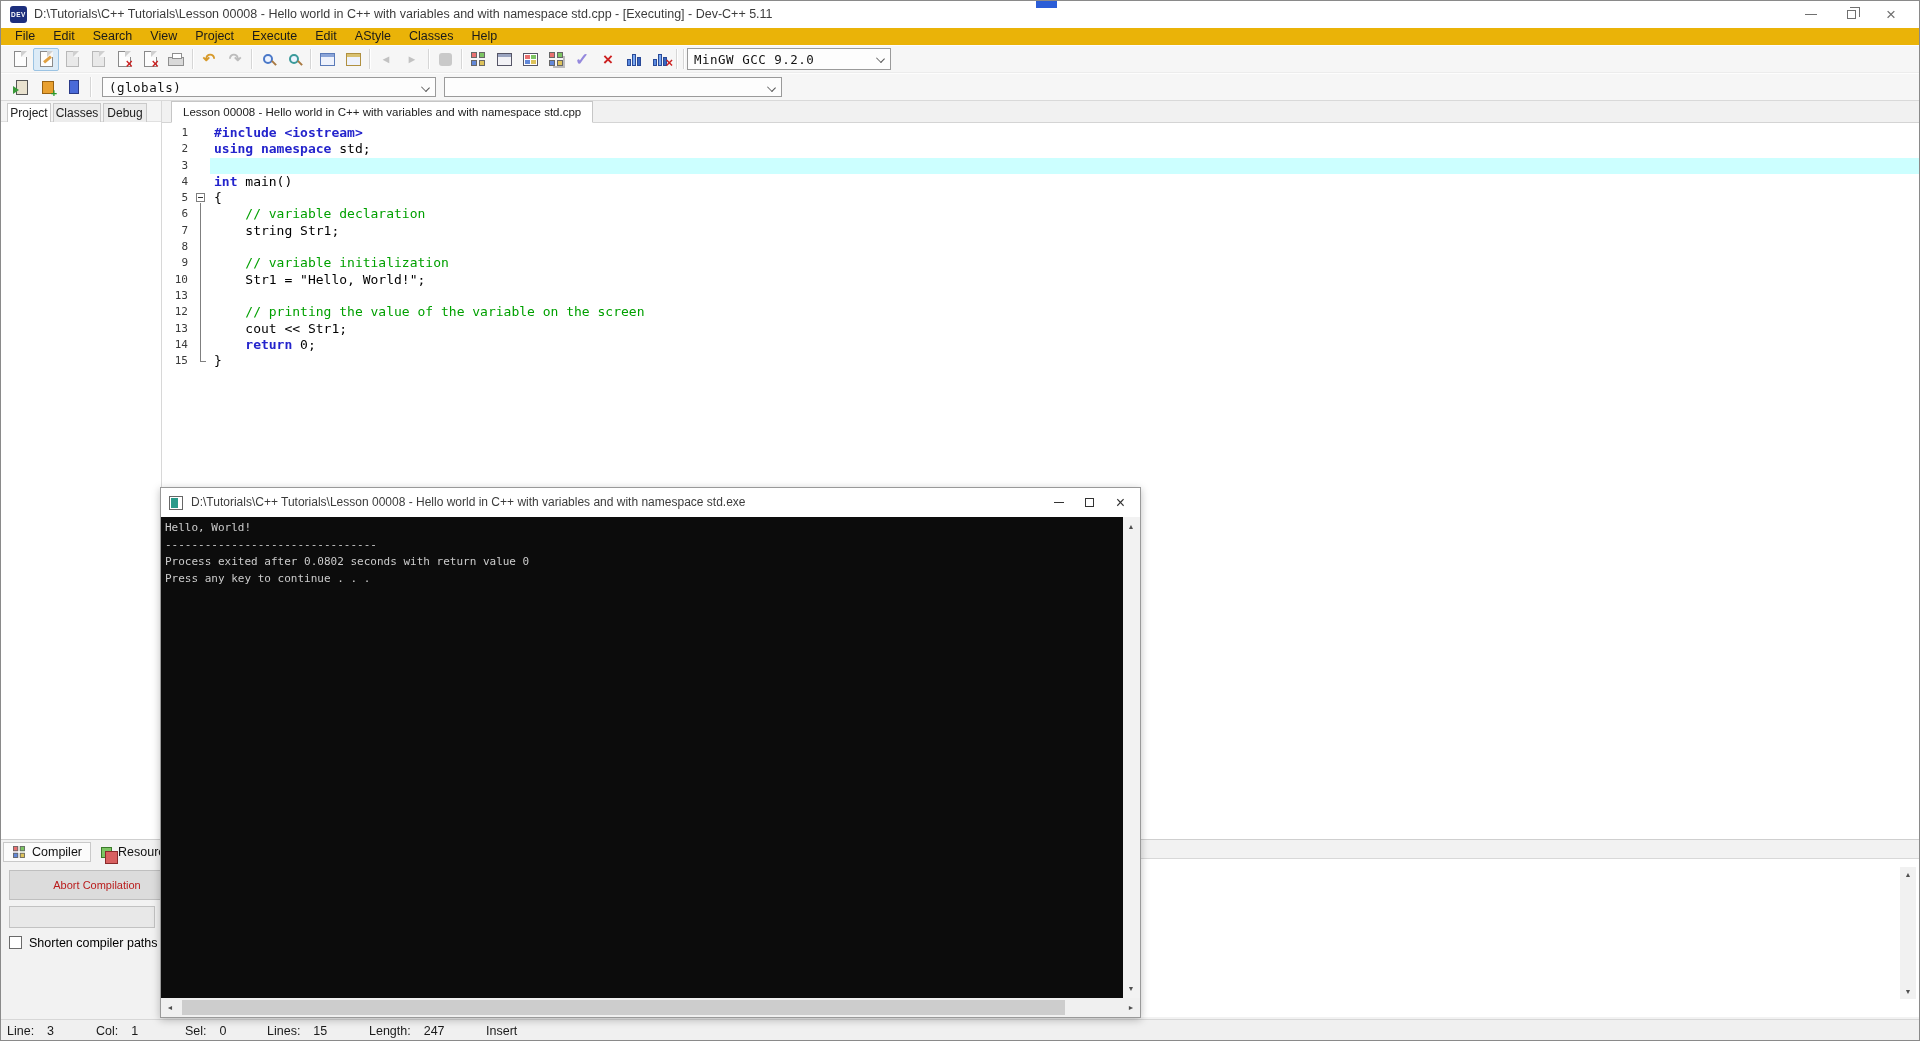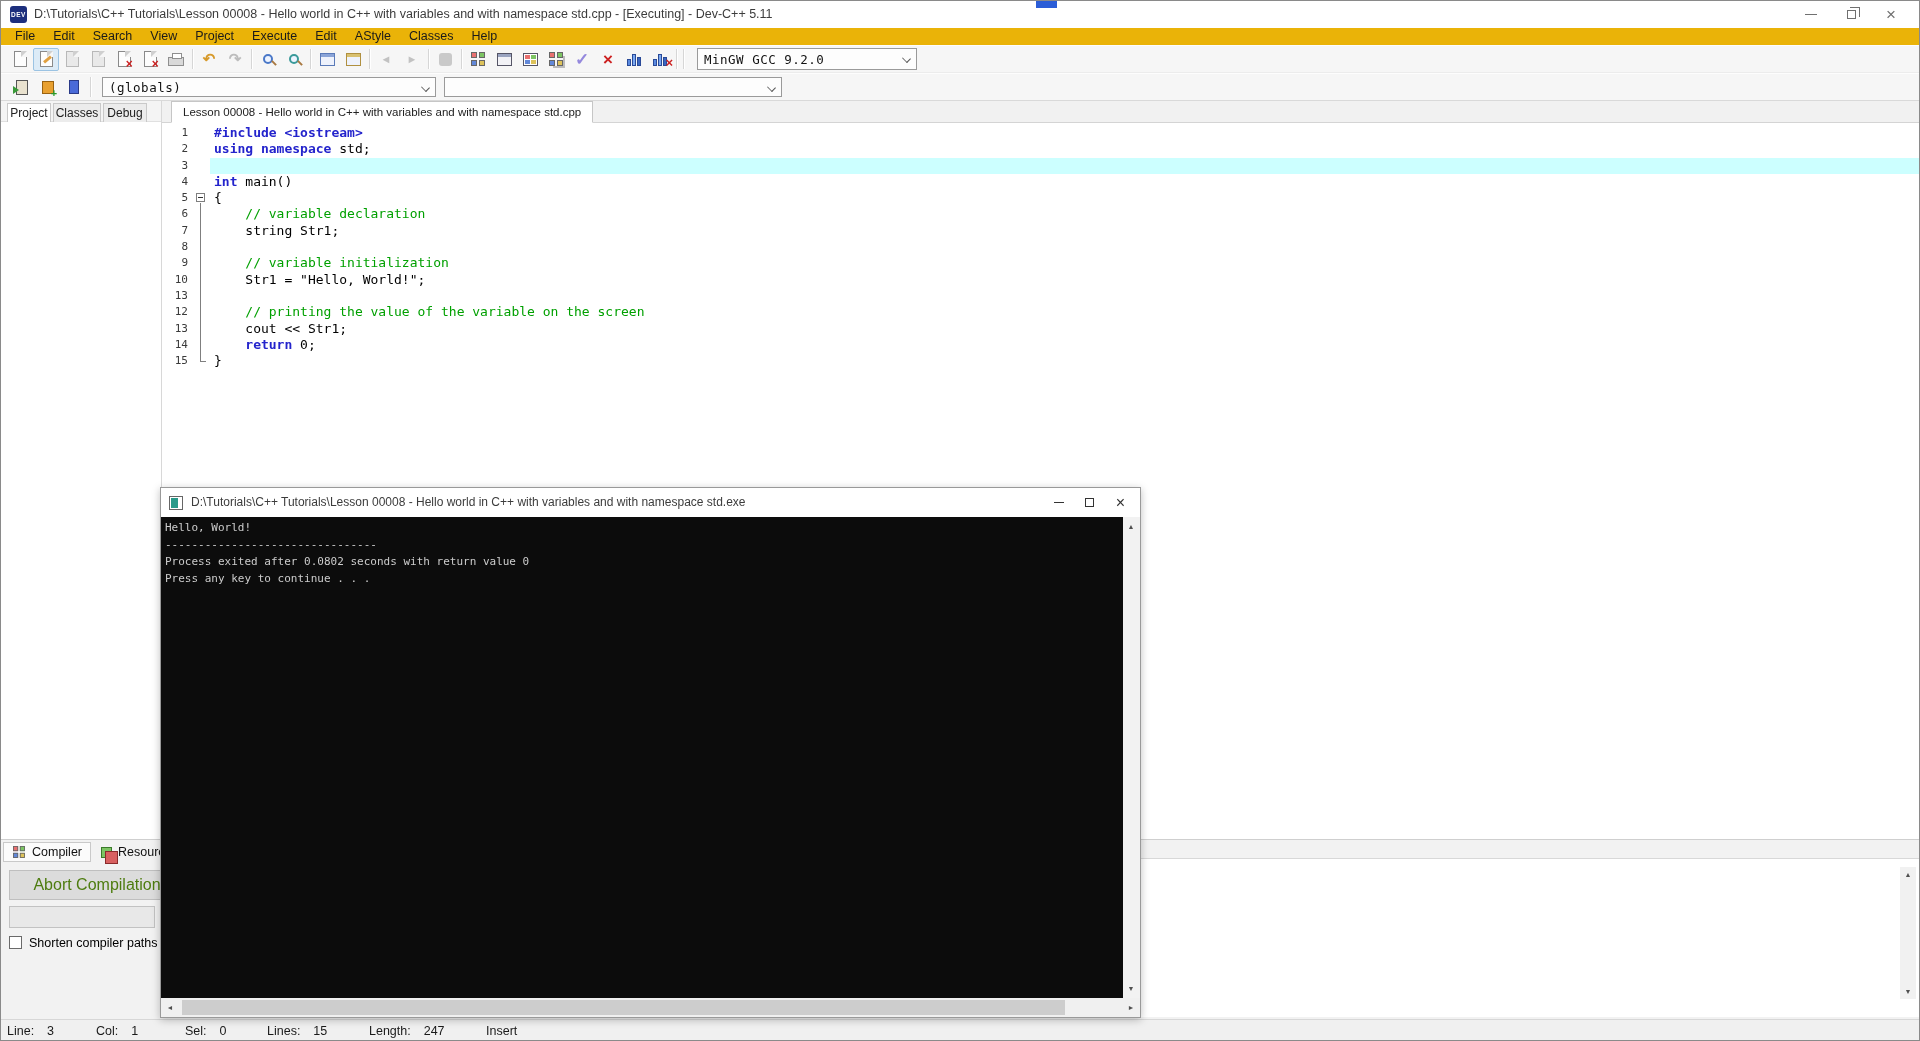--- a/index.html
+++ b/index.html
@@ -283,7 +283,7 @@
       </span>
     <span class="tsep"></span>
     <span class="tsep"></span>
-    <div class="combo" style="width:220px; margin-left:10px;">
+    <div class="combo" style="width:204px; ">
       <span class="val">MinGW GCC 9.2.0</span>
       <i class="arr"></i>
     </div>

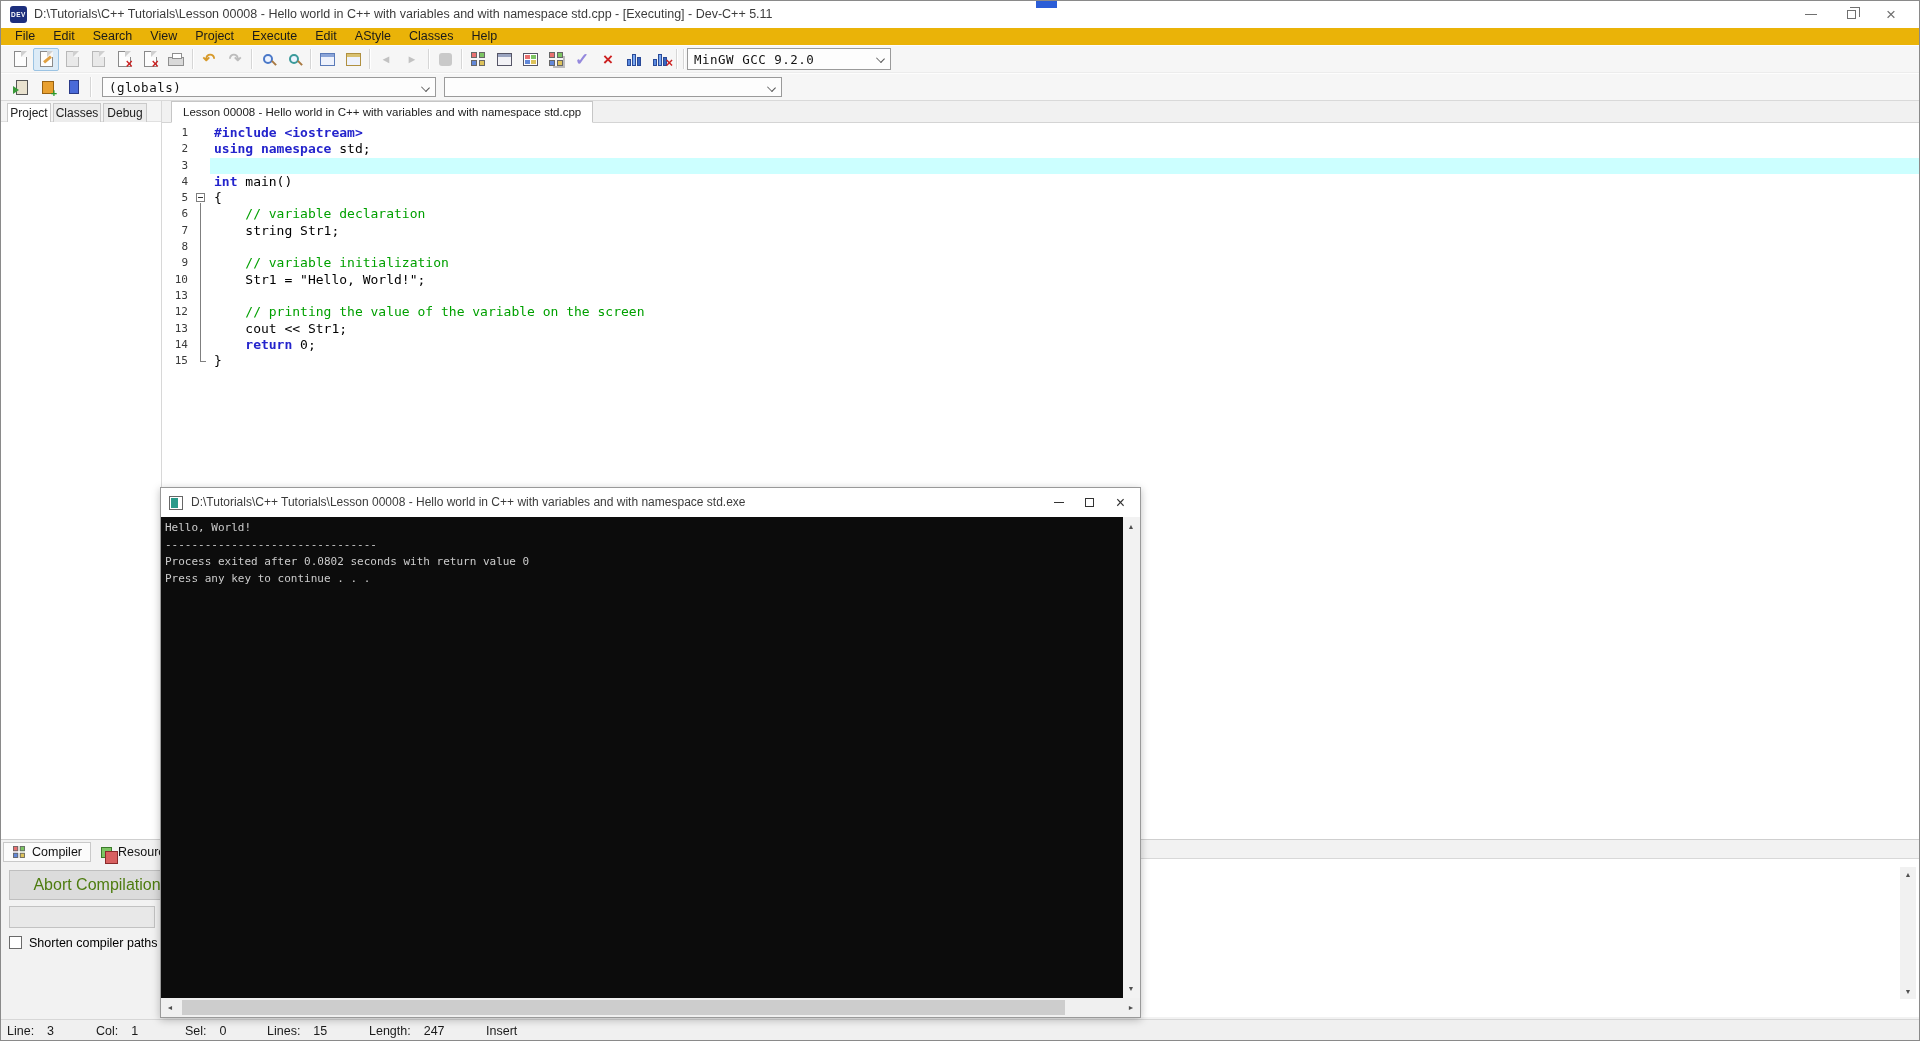--- a/index.html
+++ b/index.html
@@ -112,7 +112,7 @@
   .bp-tab.sel { background:#fbfbfb; border:1px solid #c9c9c9; }
   .ic-res { position:relative; width:11px; height:11px; background:#7cc463; border:1px solid #3a7a2a; display:block; }
   .ic-res::after { content:""; position:absolute; left:3px; top:3px; width:11px; height:11px; background:#d86060; border:1px solid #8a2a2a; }
-  .abort-btn { position:absolute; left:8px; top:30px; width:176px; height:30px; background:#dcdcdc; border:1px solid #bfbfbf; color:#4d7c0f; font-size:16px; text-align:center; line-height:28px; }
+  .abort-btn { position:absolute; left:8px; top:30px; width:176px; height:30px; background:#dcdcdc; border:1px solid #bfbfbf; color:#b91c1c; font-size:11px; text-align:center; line-height:28px; }
   .progress { position:absolute; left:8px; top:66px; width:146px; height:22px; background:#e8e8e8; border:1px solid #c2c2c2; }
   .chkrow { position:absolute; left:8px; top:96px; height:16px; display:flex; gap:7px; }
   .chkbox { width:13px; height:13px; background:#fff; border:1px solid #6a6a6a; }

